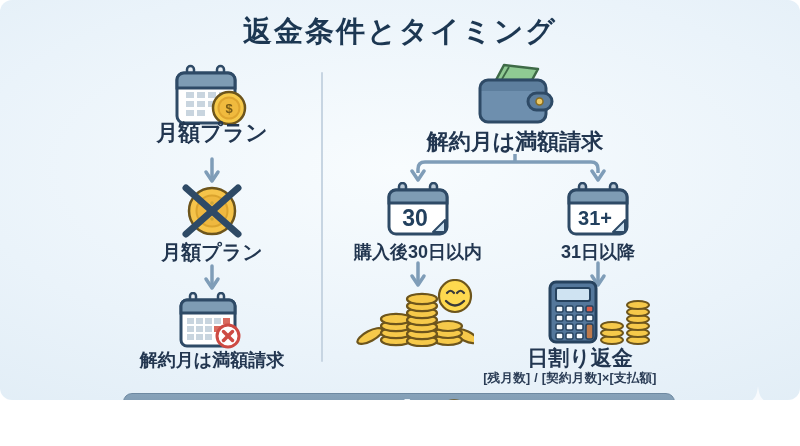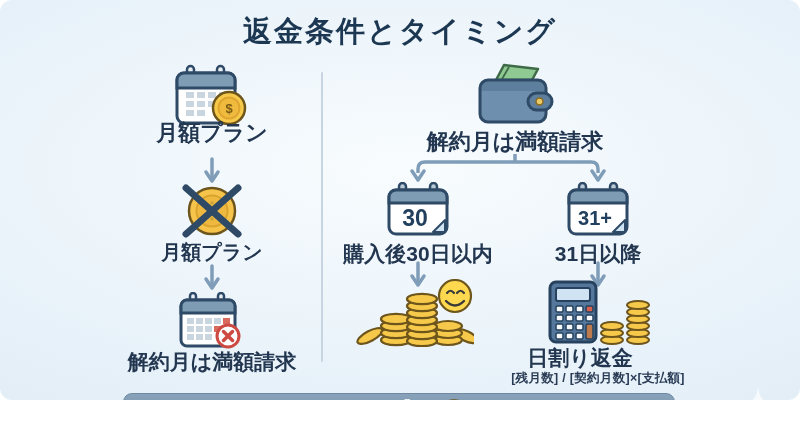--- a/index.html
+++ b/index.html
@@ -19,7 +19,7 @@
   .lbl-22{font-size:22px;}
   .lbl-21{font-size:21px;}
   .lbl-20{font-size:20px;}
-  .lbl-19{font-size:21px;}
+  .lbl-19{font-size:18px;}
   .formula{
     text-align:center;font-weight:700;color:#2a3c55;font-size:12.5px;letter-spacing:0.3px;
   }

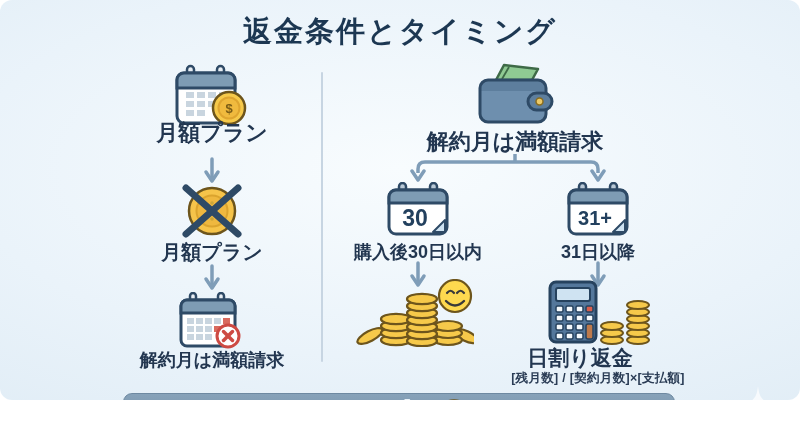--- a/index.html
+++ b/index.html
@@ -227,7 +227,7 @@
   </svg>
 
   <div class="abs lbl lbl-21" style="left:500px;top:346px;width:160px;">日割り返金</div>
-  <div class="abs formula" style="left:493px;top:370px;width:210px;">[残月数] / [契約月数]×[支払額]</div>
+  <div class="abs formula" style="left:465px;top:370px;width:210px;">[残月数] / [契約月数]×[支払額]</div>
 
   <div class="abs footer-bar">
     <div class="footer-inner">

